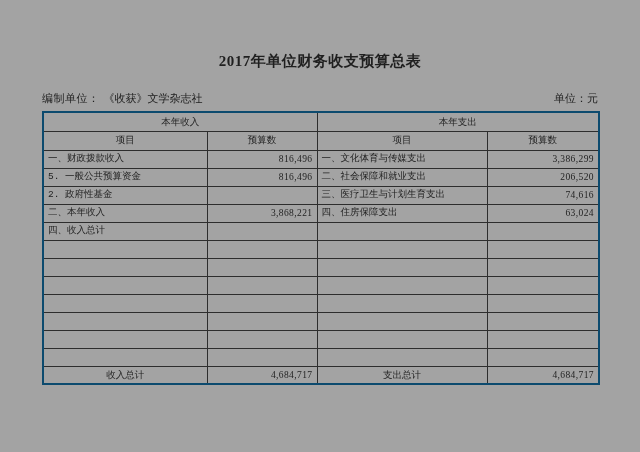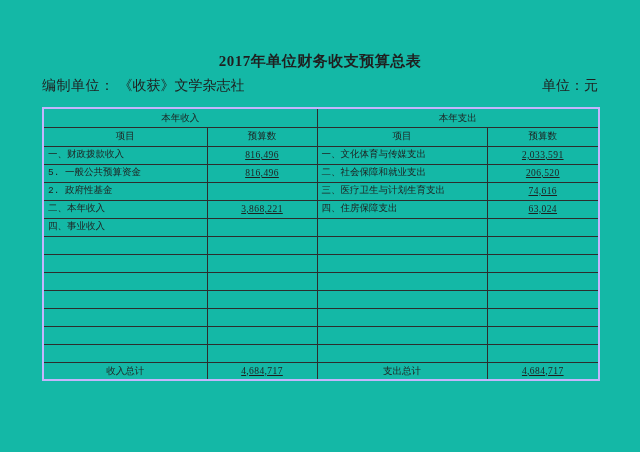--- a/index.html
+++ b/index.html
@@ -13,7 +13,7 @@
     position: relative;
     width: 640px;
     height: 452px;
-    background: #14b8a6;
+    background: #a3a3a3;
     overflow: hidden;
   }
   .title {

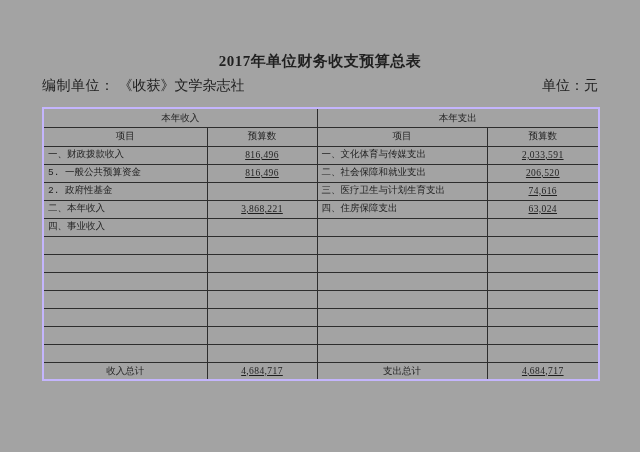--- a/index.html
+++ b/index.html
@@ -32,8 +32,8 @@
     display: flex;
     justify-content: space-between;
     align-items: flex-end;
-    margin-top: 6px;
-    font-size: 14px;
+    margin-top: 20px;
+    font-size: 11px;
   }
   .meta-row .label { letter-spacing: 0.5px; }
   .prepared-by .value { margin-left: 4px; }

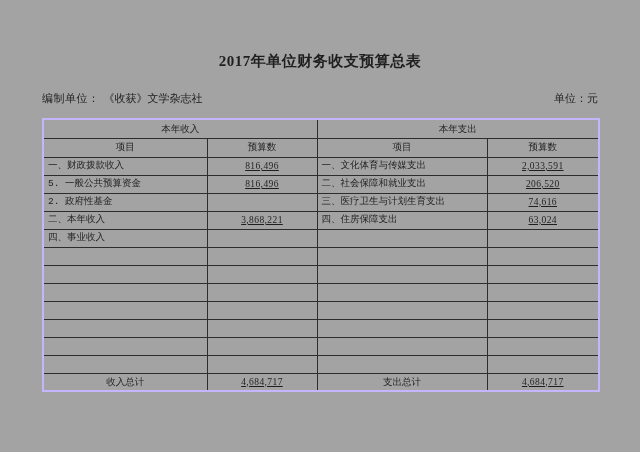--- a/index.html
+++ b/index.html
@@ -38,11 +38,11 @@
   .meta-row .label { letter-spacing: 0.5px; }
   .prepared-by .value { margin-left: 4px; }
   table.budget {
-    margin-top: 12px;
+    margin-top: 5px;
     border-collapse: collapse;
     table-layout: fixed;
     width: 556px;
-    border: 2px solid #c4b5fd;
+    border: 2px solid #0c4a6e;
   }
   table.budget th, table.budget td {
     border: 1px solid #2d2d2d;

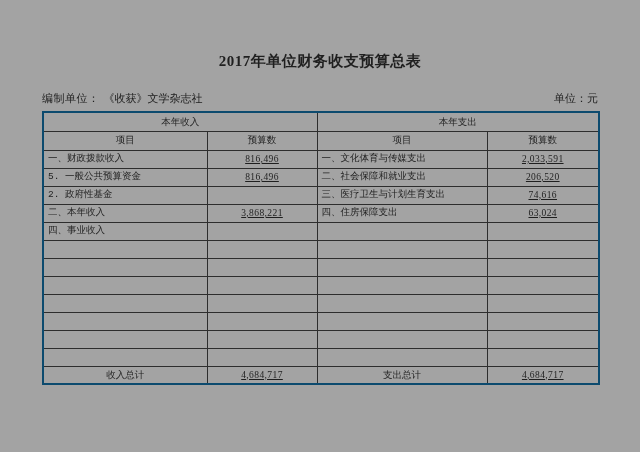--- a/index.html
+++ b/index.html
@@ -56,7 +56,7 @@
   }
   table.budget thead th { height: 19px; text-align: center; }
   td.item { text-align: left; font-family: Liberation Mono, monospace; }
-  td.num  { text-align: center; letter-spacing: 0.4px; text-decoration: underline; }
+  td.num  { text-align: right; letter-spacing: 0.4px; }
   td.total-label { text-align: center; font-family: Liberation Serif, serif; }
   col.c-item-l  { width: 164px; }
   col.c-num-l   { width: 110px; }

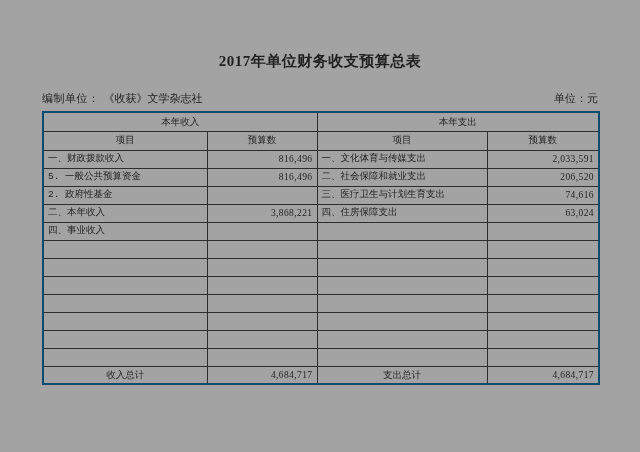--- a/index.html
+++ b/index.html
@@ -103,7 +103,7 @@
           <td class="item">一、财政拨款收入</td>
           <td class="num">816,496</td>
           <td class="item">一、文化体育与传媒支出</td>
-          <td class="num">2,033,591</td>
+          <td class="num">3,386,299</td>
         </tr>
         <tr>
           <td class="item">5. 一般公共预算资金</td>

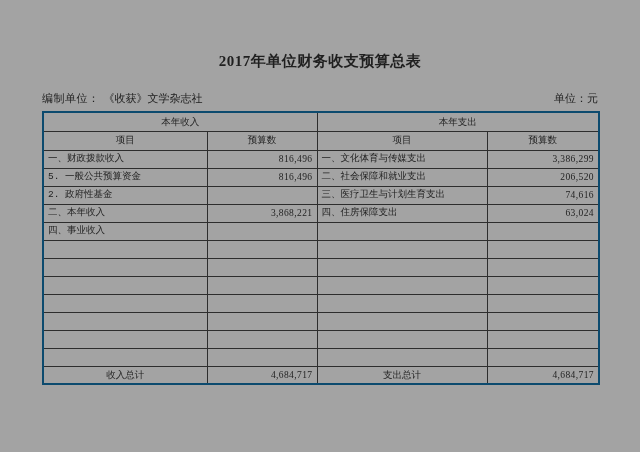--- a/index.html
+++ b/index.html
@@ -124,7 +124,7 @@
           <td class="num">63,024</td>
         </tr>
         <tr>
-          <td class="item">四、事业收入</td>
+          <td class="item">四、收入总计</td>
           <td class="num"></td>
           <td class="item"></td>
           <td class="num"></td>

